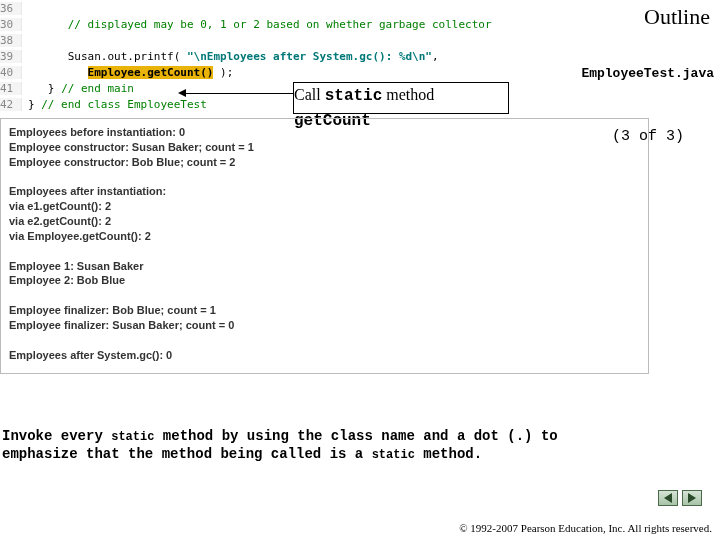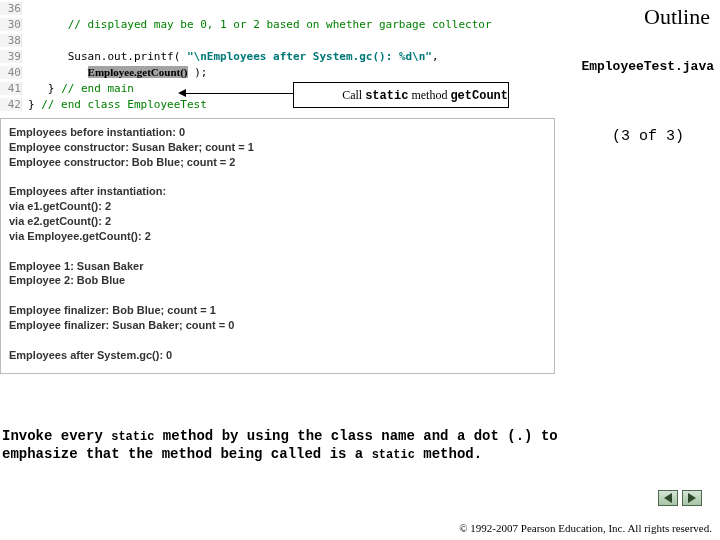--- a/index.html
+++ b/index.html
@@ -27,7 +27,7 @@
   }
   .lineno {
     width: 22px;
-    text-align: right;
+    text-align: left;
     color: #888;
     background: #f4f4f4;
     padding-right: 0;

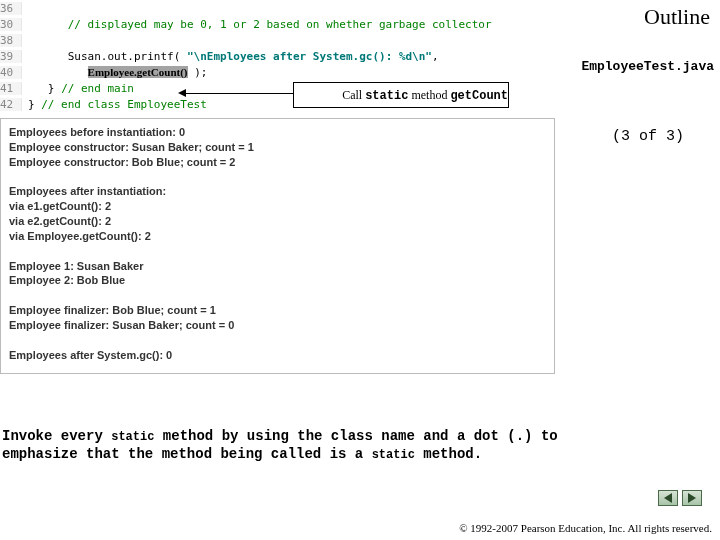--- a/index.html
+++ b/index.html
@@ -41,7 +41,7 @@
   .comment { color: #008000; }
   .plain { color: #000; }
   .str { color: #007878; font-weight: bold; }
-  .hl { background: #a3a3a3; font-weight: bold; font-family: Liberation Serif, serif; }
+  .hl { background: #eab308; font-weight: bold; }
   .output-area {
     position: absolute;
     left: 0;

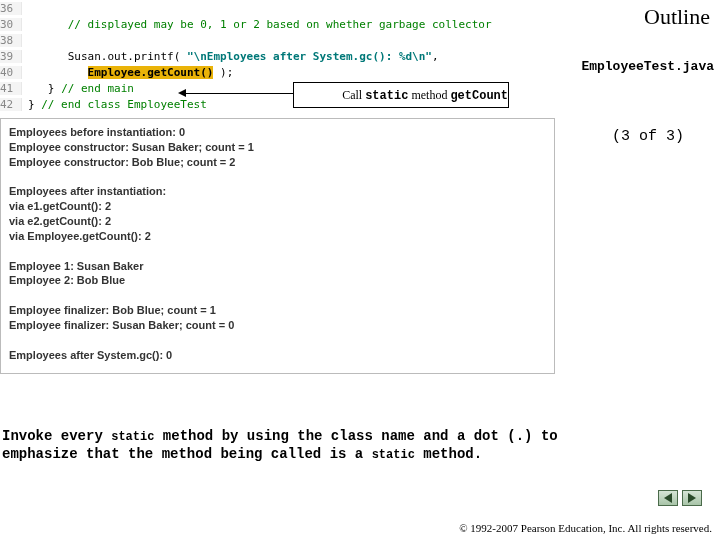--- a/index.html
+++ b/index.html
@@ -66,7 +66,7 @@
   .filename {
     position: absolute;
     right: 6px;
-    top: 59px;
+    top: 66px;
     font-family: "Courier New", monospace;
     font-size: 13px;
     font-weight: bold;

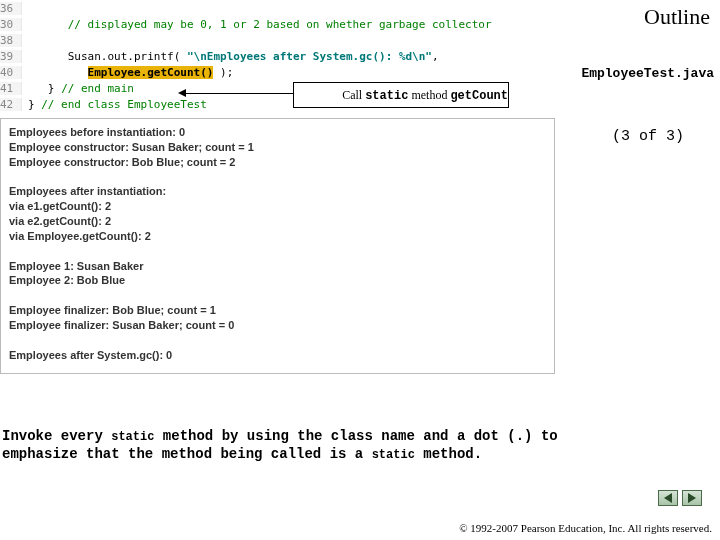--- a/index.html
+++ b/index.html
@@ -84,13 +84,13 @@
     left: 293px;
     top: 82px;
     width: 216px;
-    height: 26px;
+    height: 32px;
     background: #fff;
     border: 1.5px solid #000;
-    text-align: right;
+    text-align: left;
     line-height: 24px;
     font-family: "Times New Roman", serif;
-    font-size: 12px;
+    font-size: 16px;
   }
   .callout-box .mono { font-family: "Courier New", monospace; font-weight: bold; }
   .arrow-line {

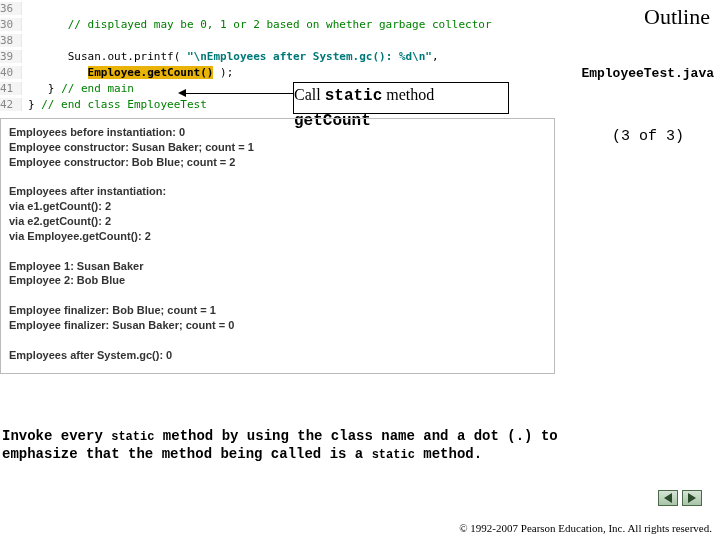--- a/index.html
+++ b/index.html
@@ -46,7 +46,7 @@
     position: absolute;
     left: 0;
     top: 118px;
-    width: 555px;
+    width: 649px;
     border: 1px solid #bbb;
     padding: 6px 8px 10px 8px;
     font-family: Verdana, Arial, sans-serif;

